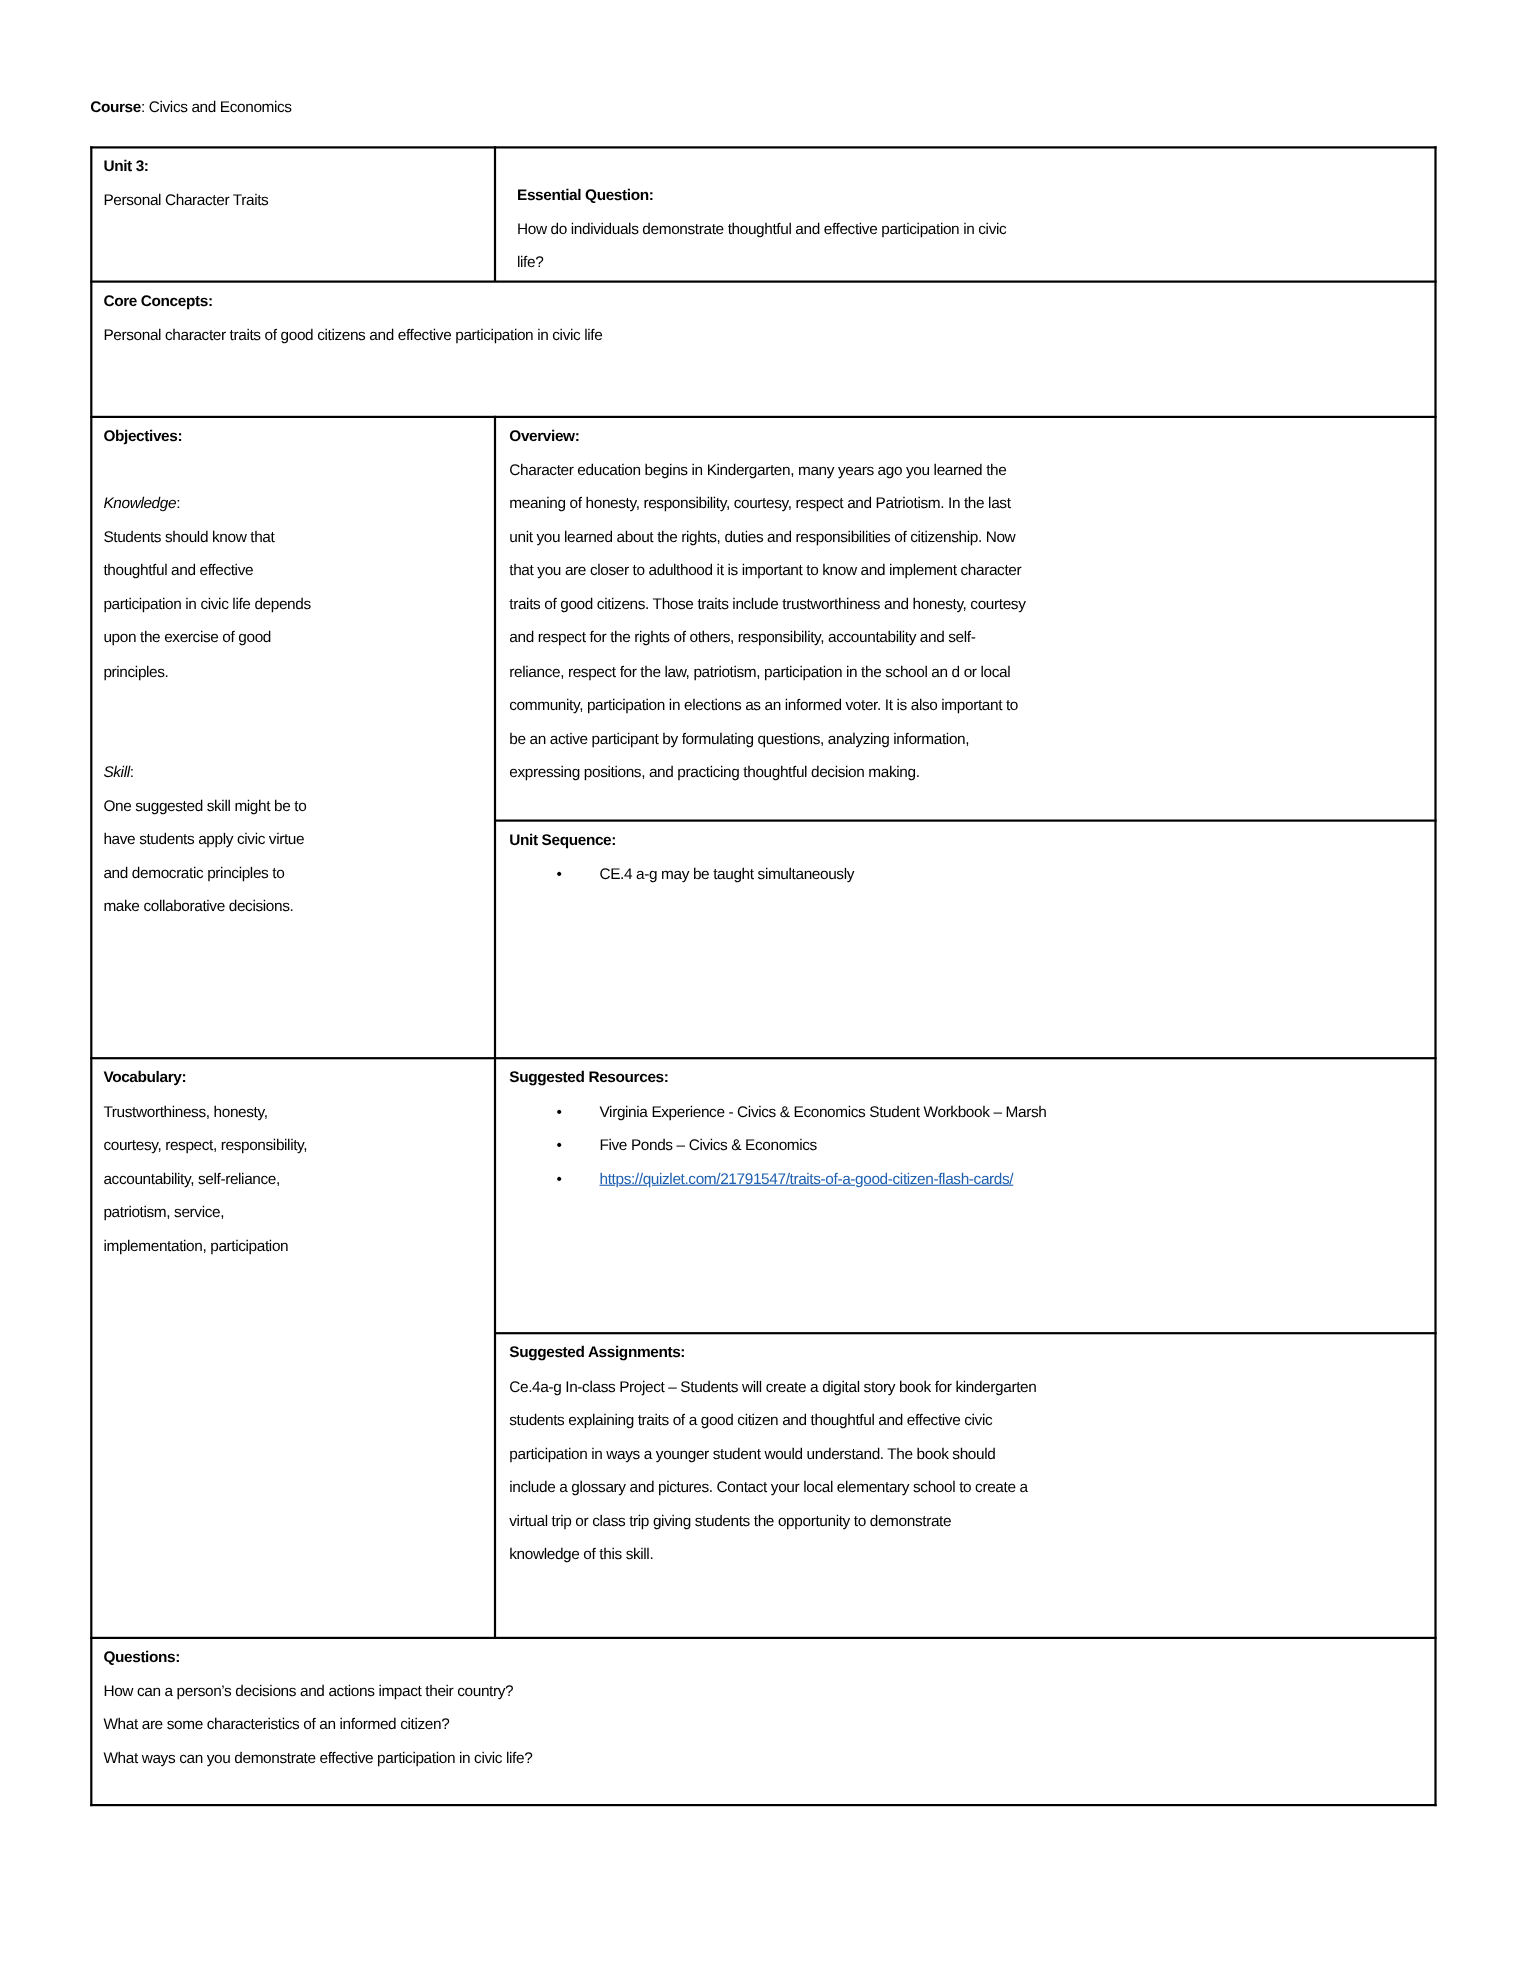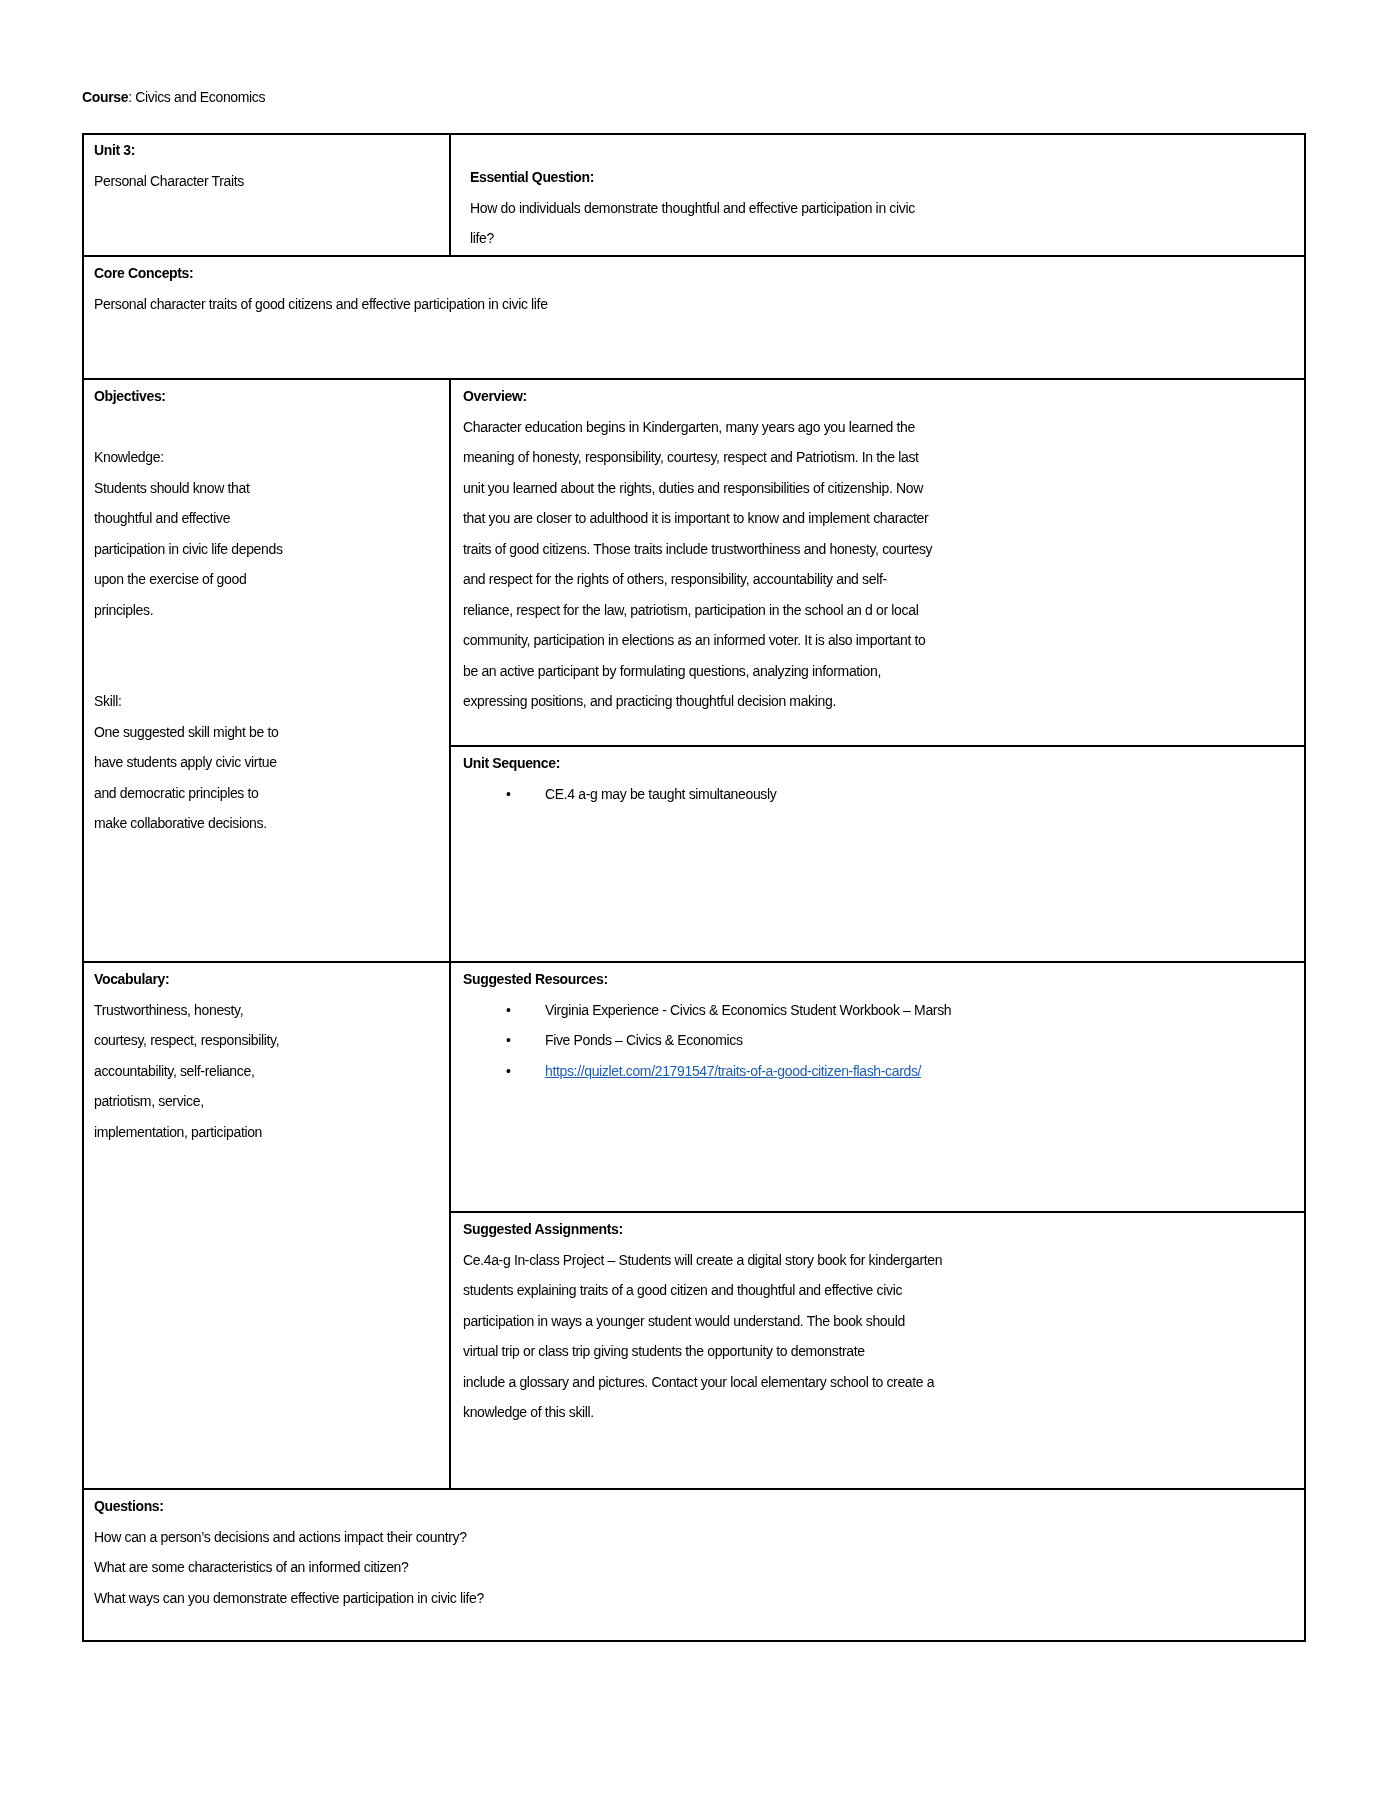--- a/index.html
+++ b/index.html
@@ -15,7 +15,7 @@
   .cell { position: absolute; padding: 0 0 0 12px; box-sizing: border-box; }
   .hdr { font-weight: bold; }
   .line { display: block; }
-  .ital { }
+  .ital { font-style: italic; }
   .blank { display: block; height: 30.5px; }
   ul.bul { list-style: none; margin: 0; padding: 0; }
   ul.bul li { position: relative; padding-left: 82px; }

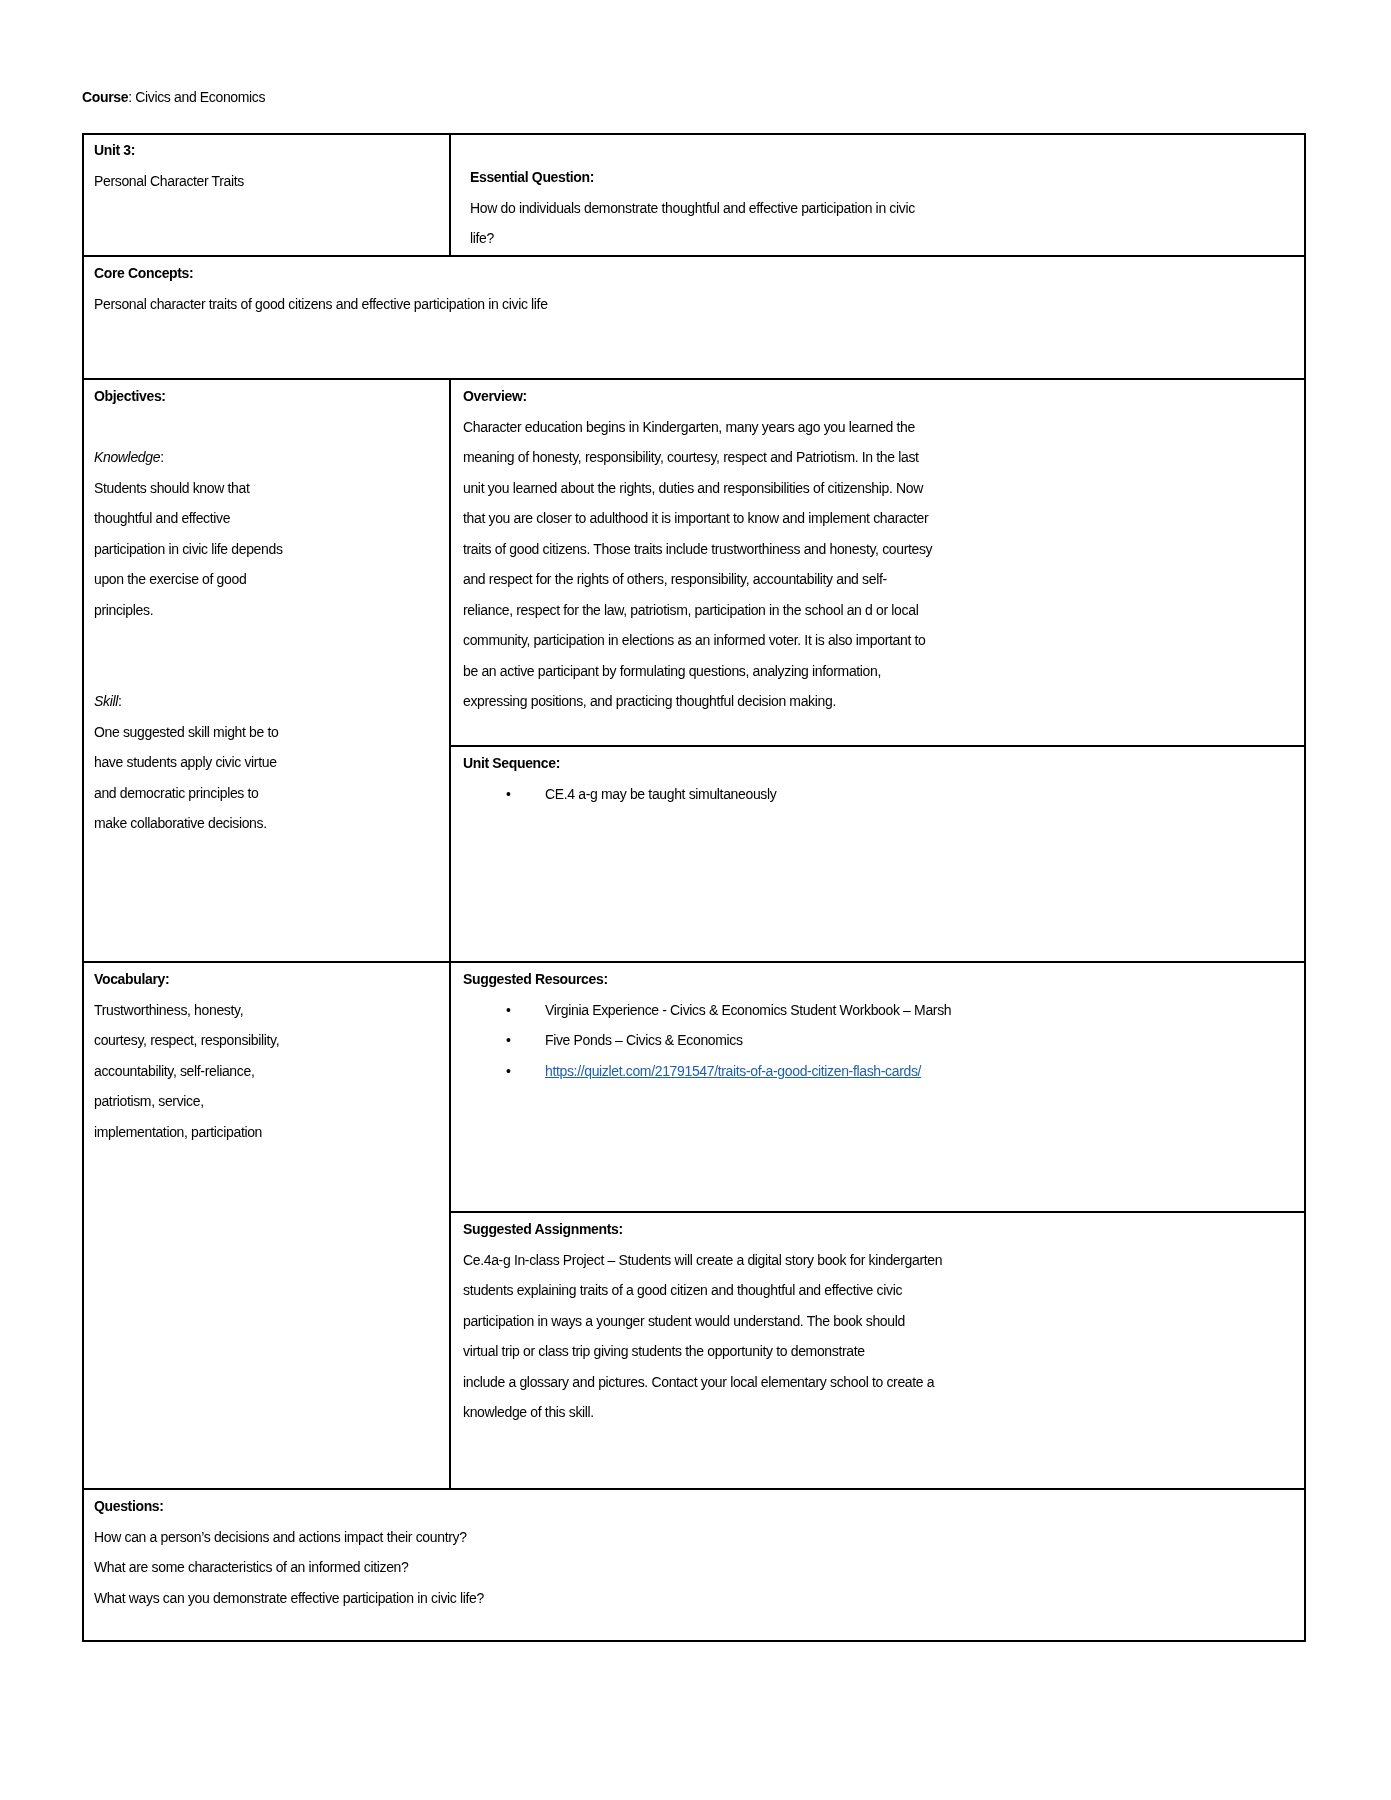--- a/index.html
+++ b/index.html
@@ -121,8 +121,8 @@
     <span class="line">Ce.4a-g In-class Project – Students will create a digital story book for kindergarten</span>
     <span class="line">students explaining traits of a good citizen and thoughtful and effective civic</span>
     <span class="line">participation in ways a younger student would understand. The book should</span>
+    <span class="line">include a glossary and pictures. Contact your local elementary school to create a</span>
     <span class="line">virtual trip or class trip giving students the opportunity to demonstrate</span>
-    <span class="line">include a glossary and pictures. Contact your local elementary school to create a</span>
     <span class="line">knowledge of this skill.</span>
   </div>
 

